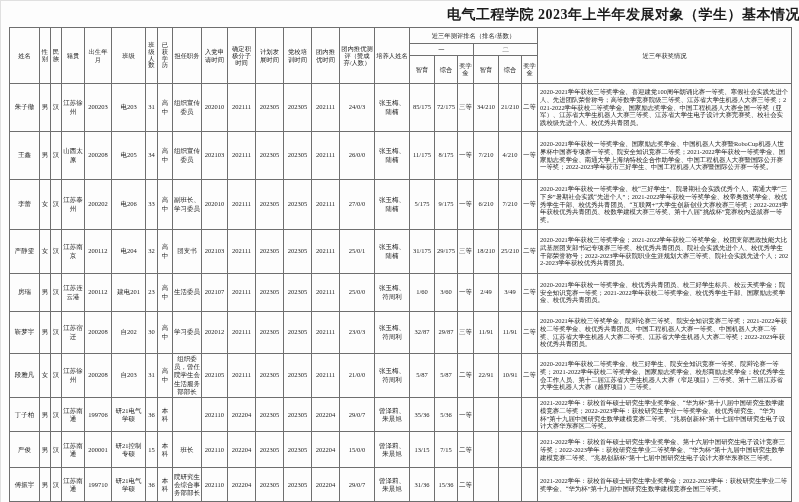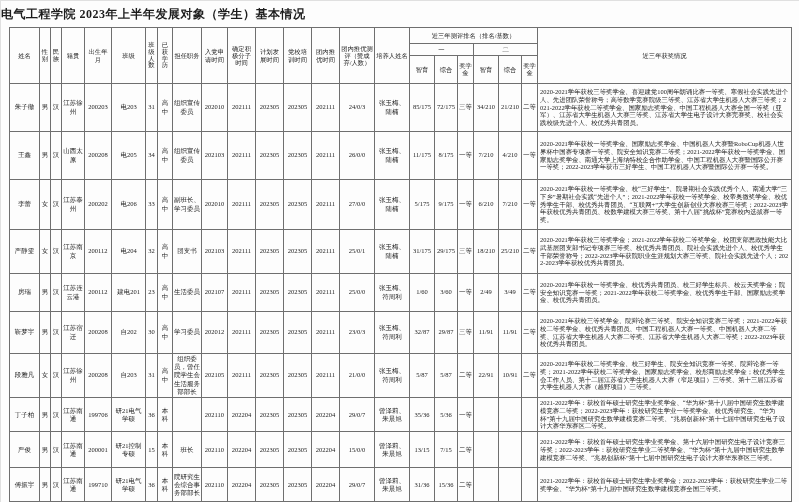--- a/index.html
+++ b/index.html
@@ -5,7 +5,7 @@
   html,body{margin:0;padding:0;background:#ffffff;width:799px;height:502px;overflow:hidden;
     font-family:"Liberation Serif","DejaVu Serif",serif;color:#1c1c1c;}
   .sheet{position:absolute;left:0;top:0;width:799px;height:502px;background:#fdfdfd;border:1px solid #e0e0e0;}
-  .title{position:absolute;left:0;top:5px;width:100%;text-align:left;font-weight:bold;font-size:12px;letter-spacing:.5px;}
+  .title{position:absolute;left:0;top:5px;width:100%;text-align:right;font-weight:bold;font-size:14px;letter-spacing:.5px;}
   table{position:absolute;left:8px;top:26px;width:782px;border-collapse:collapse;table-layout:fixed;
     border:1.5px solid #4e4e4e;}
   th,td{border:1px solid #6f6f6f;padding:0 1px;font-weight:normal;text-align:center;vertical-align:middle;

